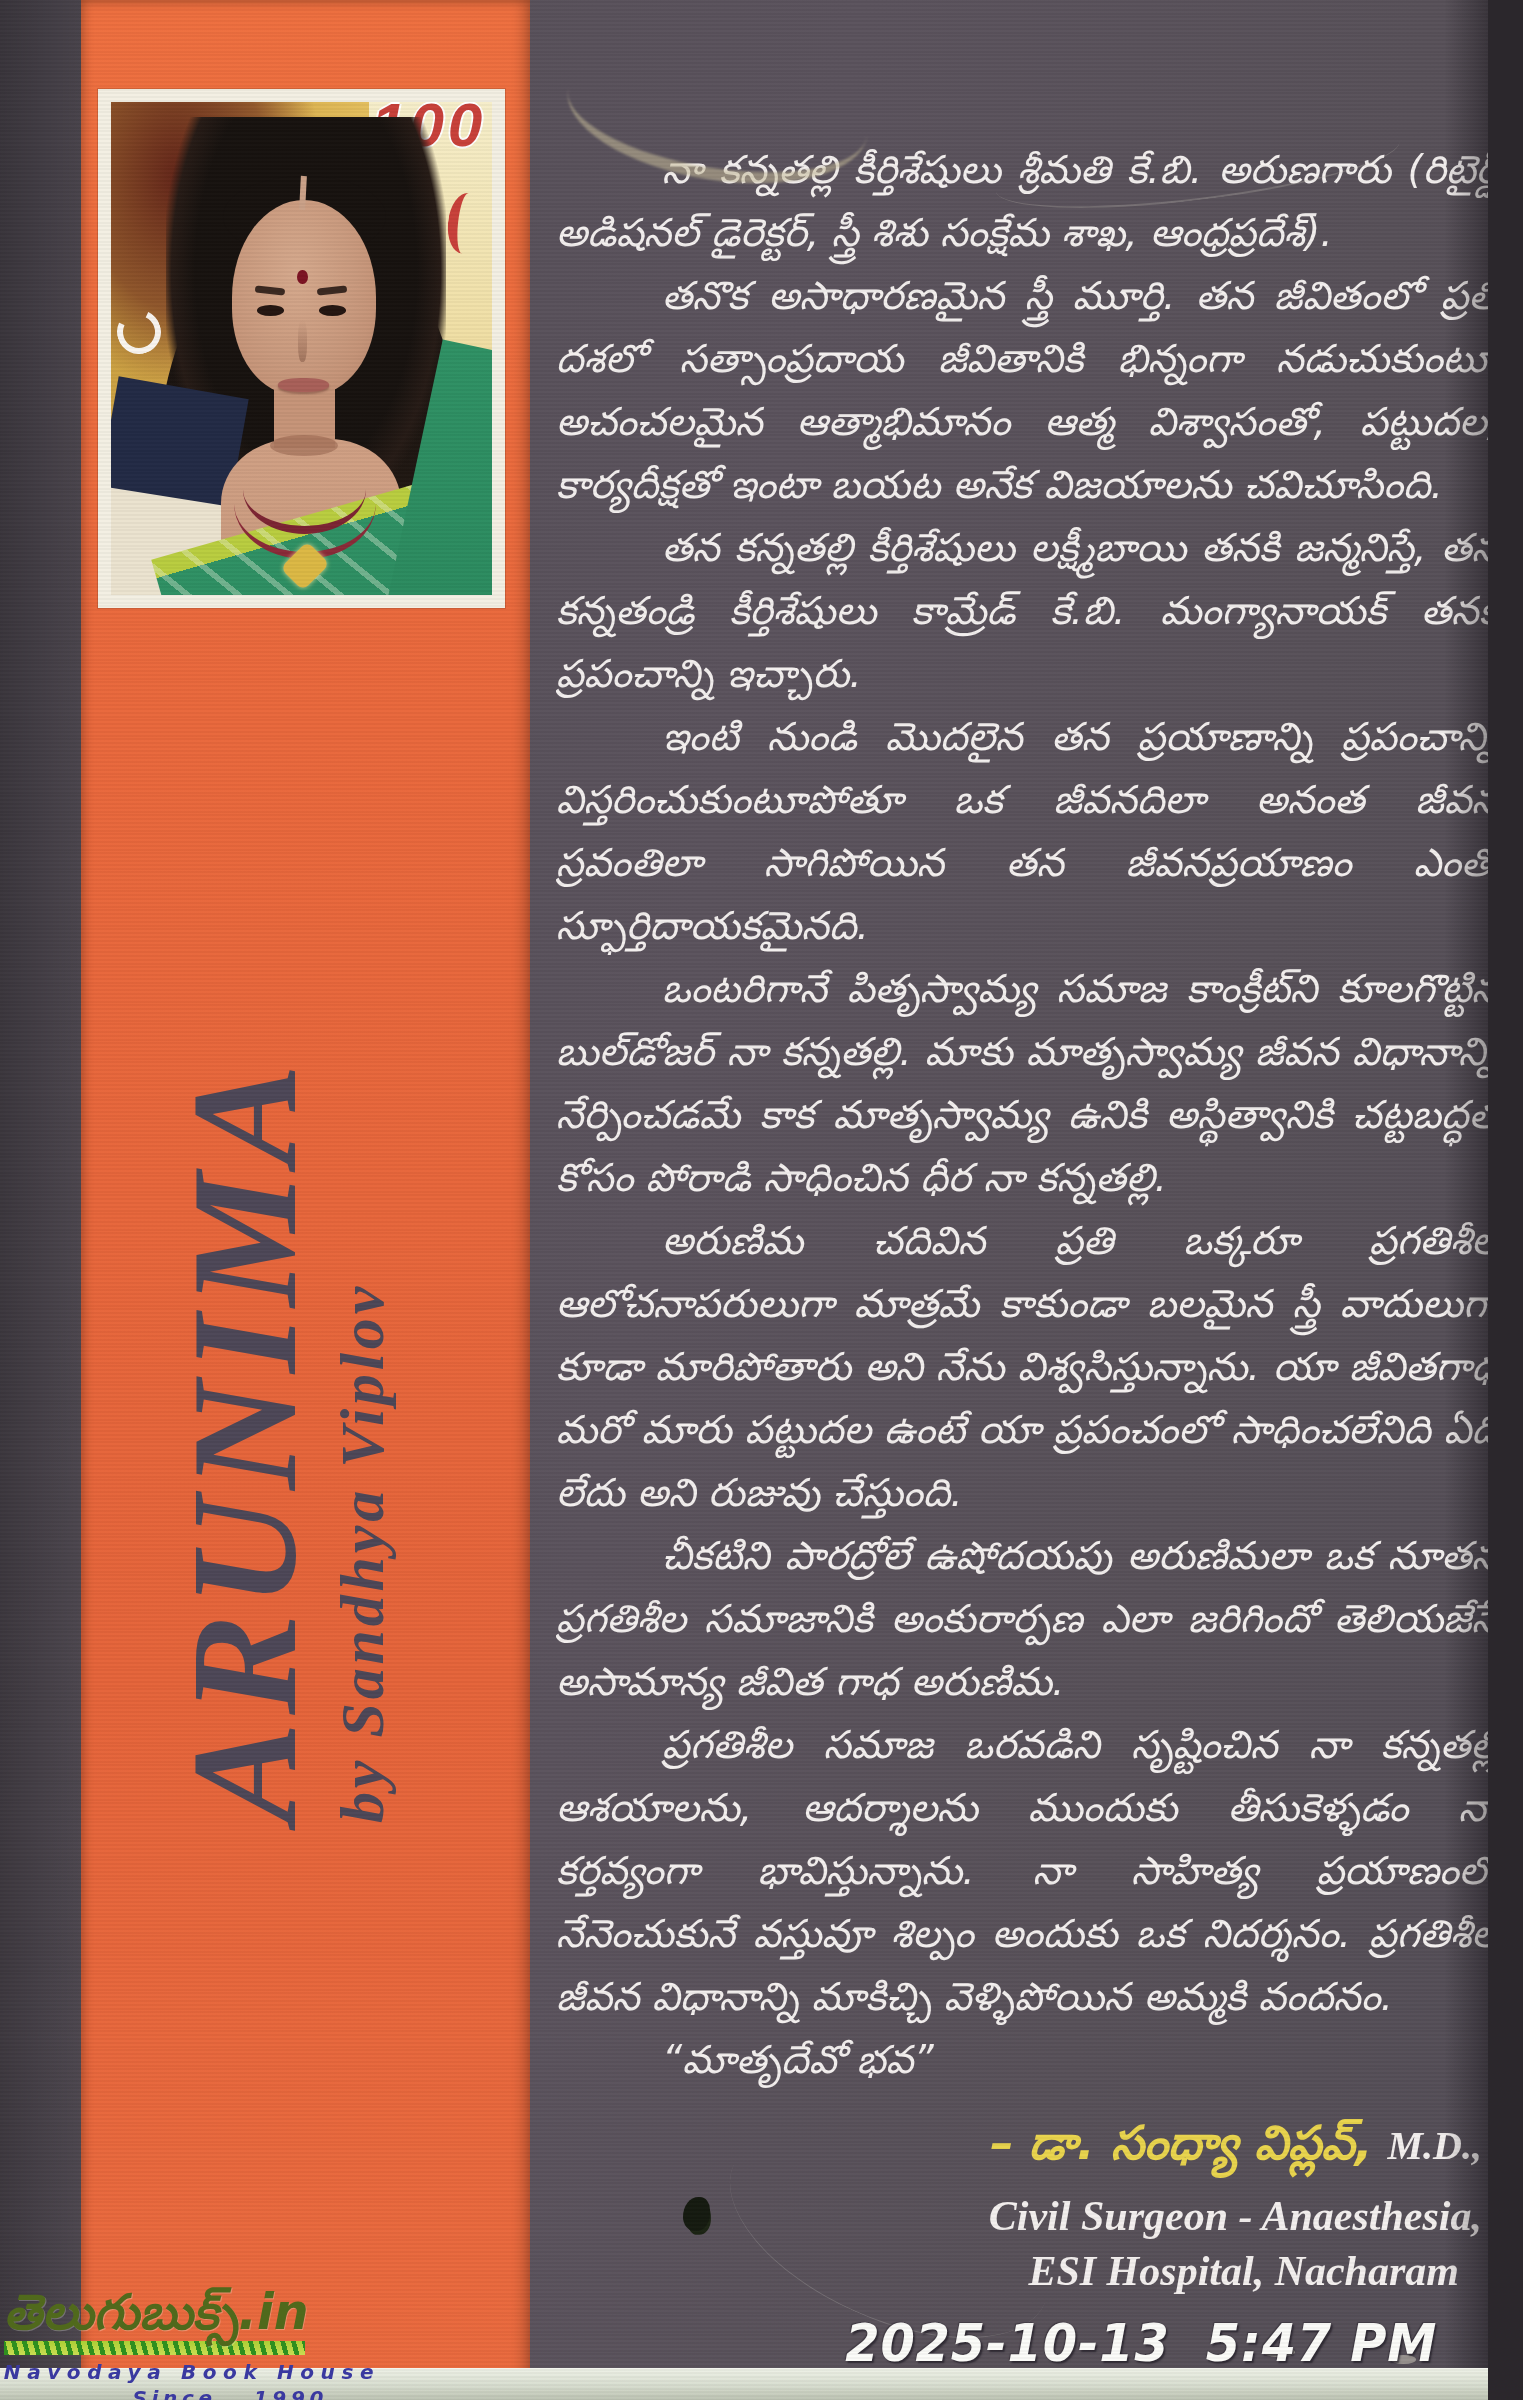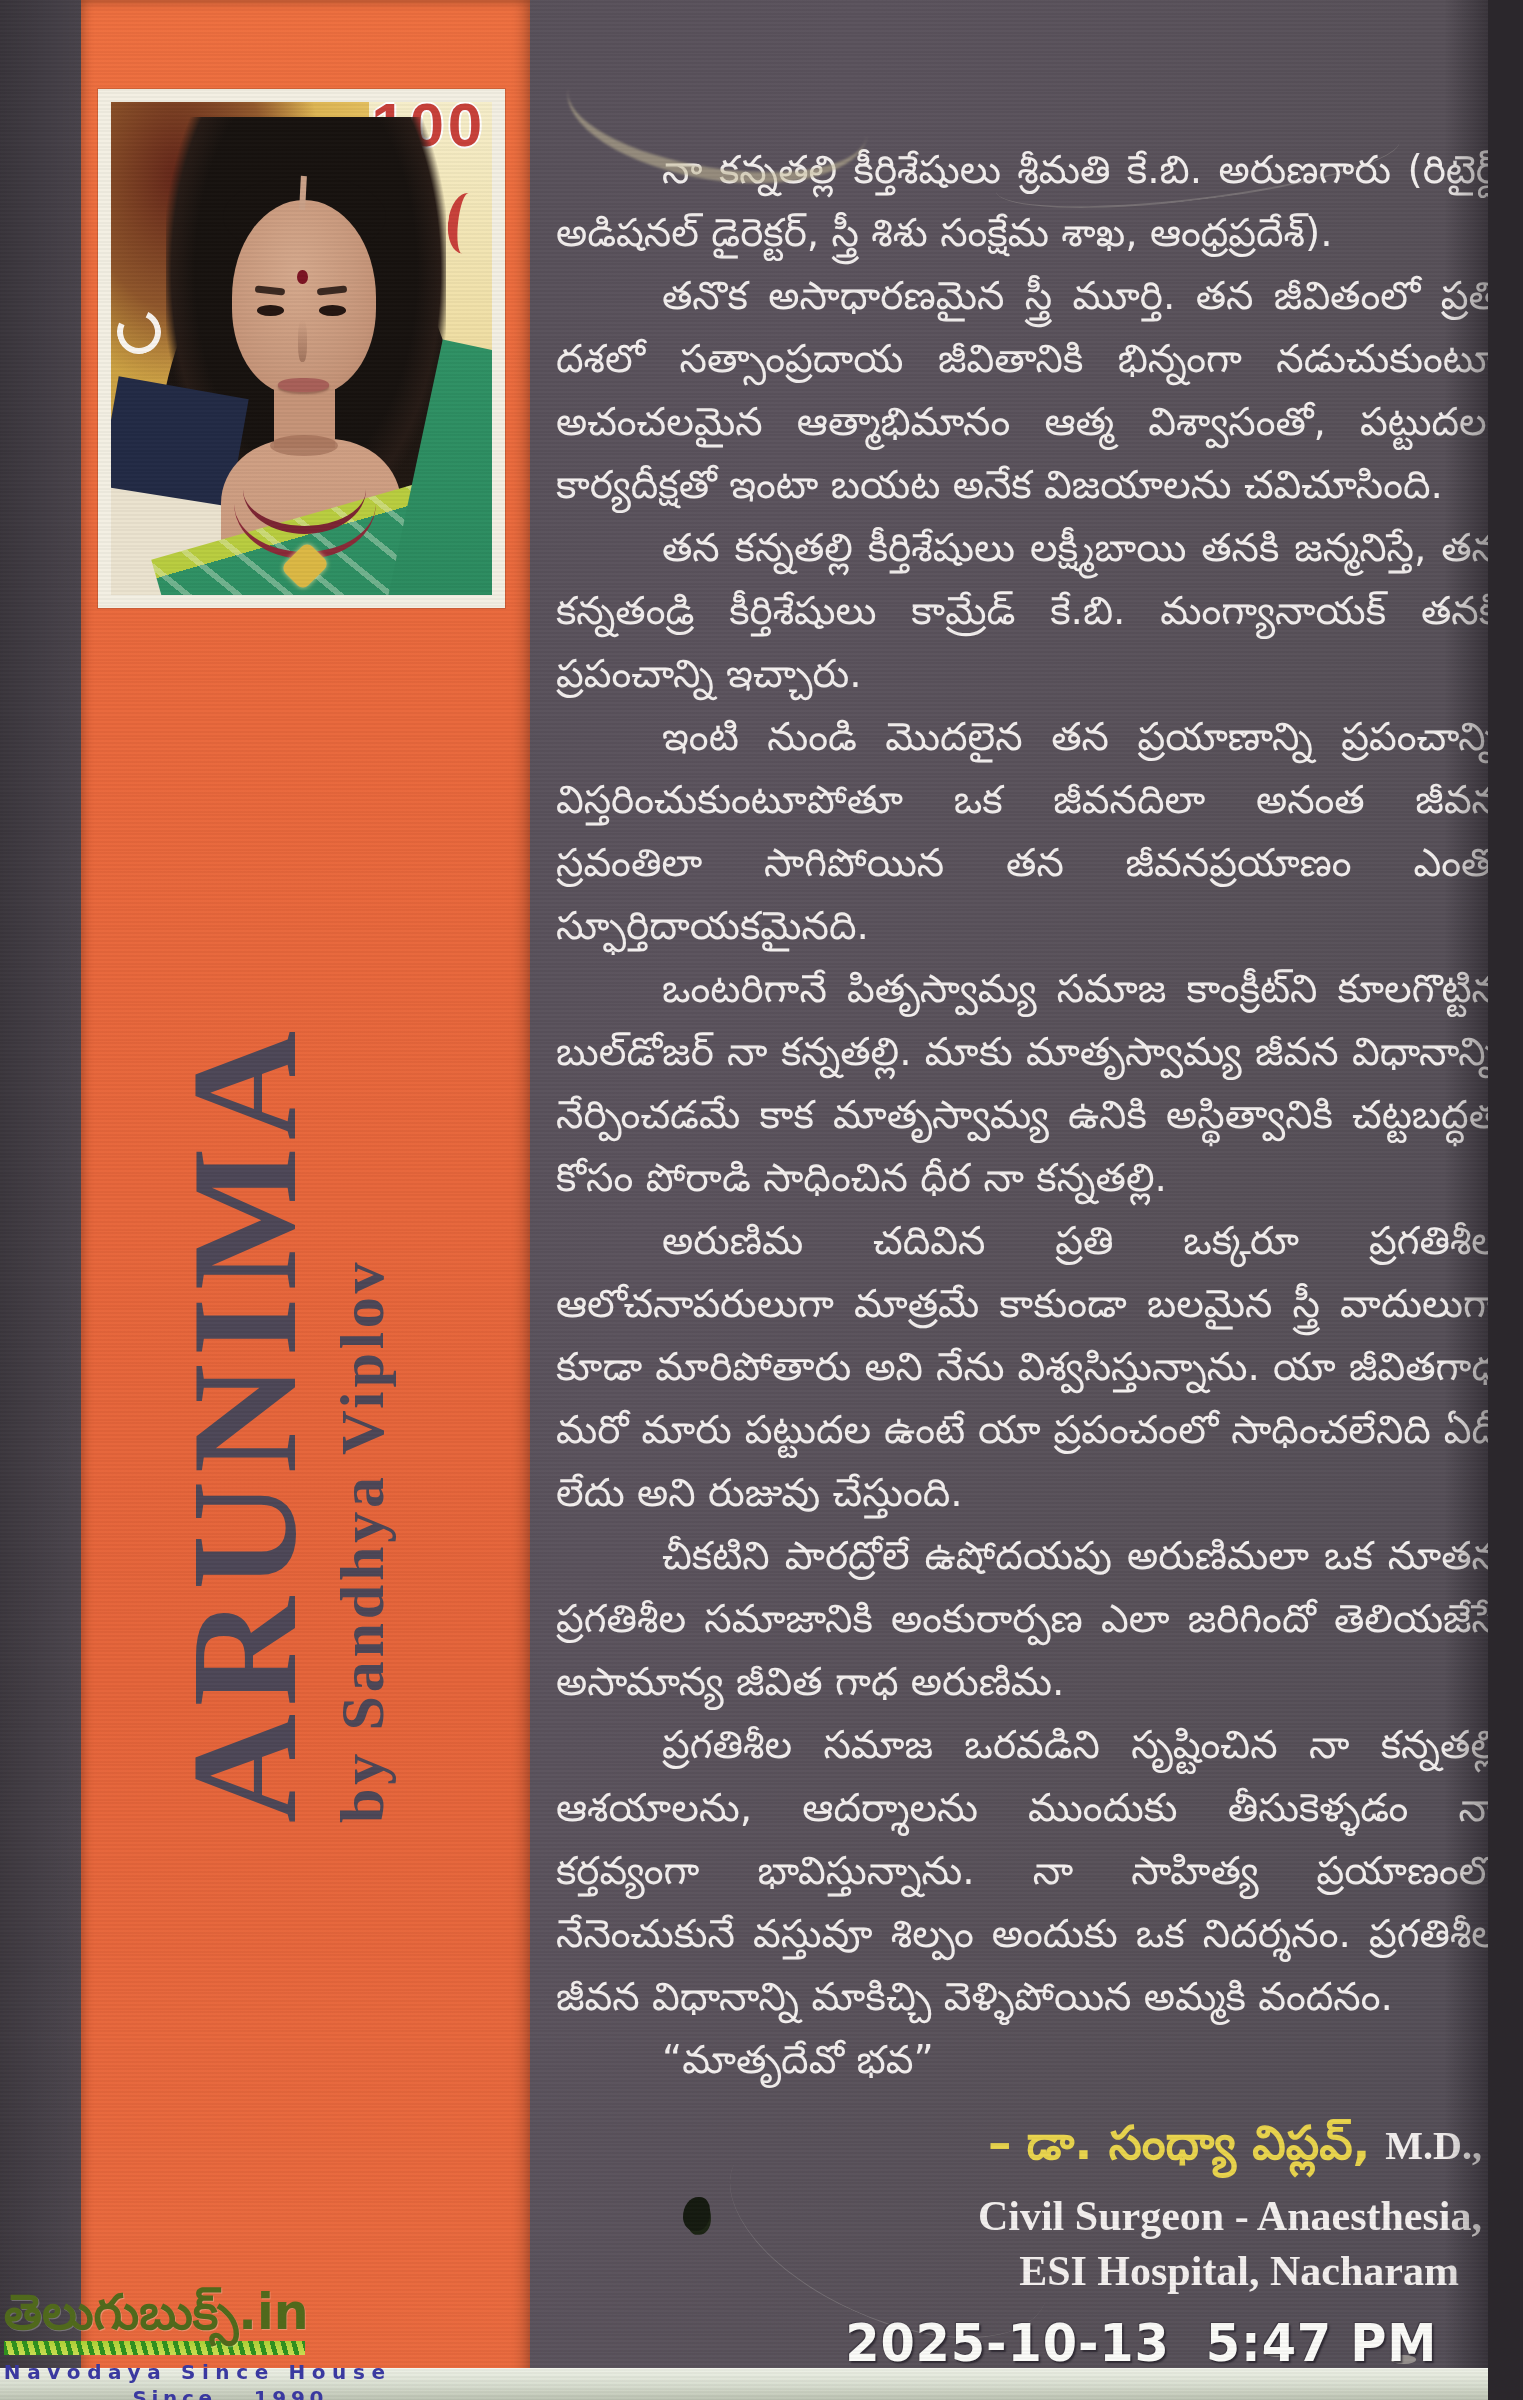--- a/index.html
+++ b/index.html
@@ -7,6 +7,7 @@
     position:relative; width:1488px; height:2401px; overflow:hidden;
     background:linear-gradient(100deg,#514b54 0%,#575059 18%,#5b535d 45%,#585159 75%,#544e57 100%);
     font-family:"DejaVu Sans",sans-serif;
+    font-style:italic;
   }
   
   #page::after{content:"";position:absolute;inset:0;pointer-events:none;

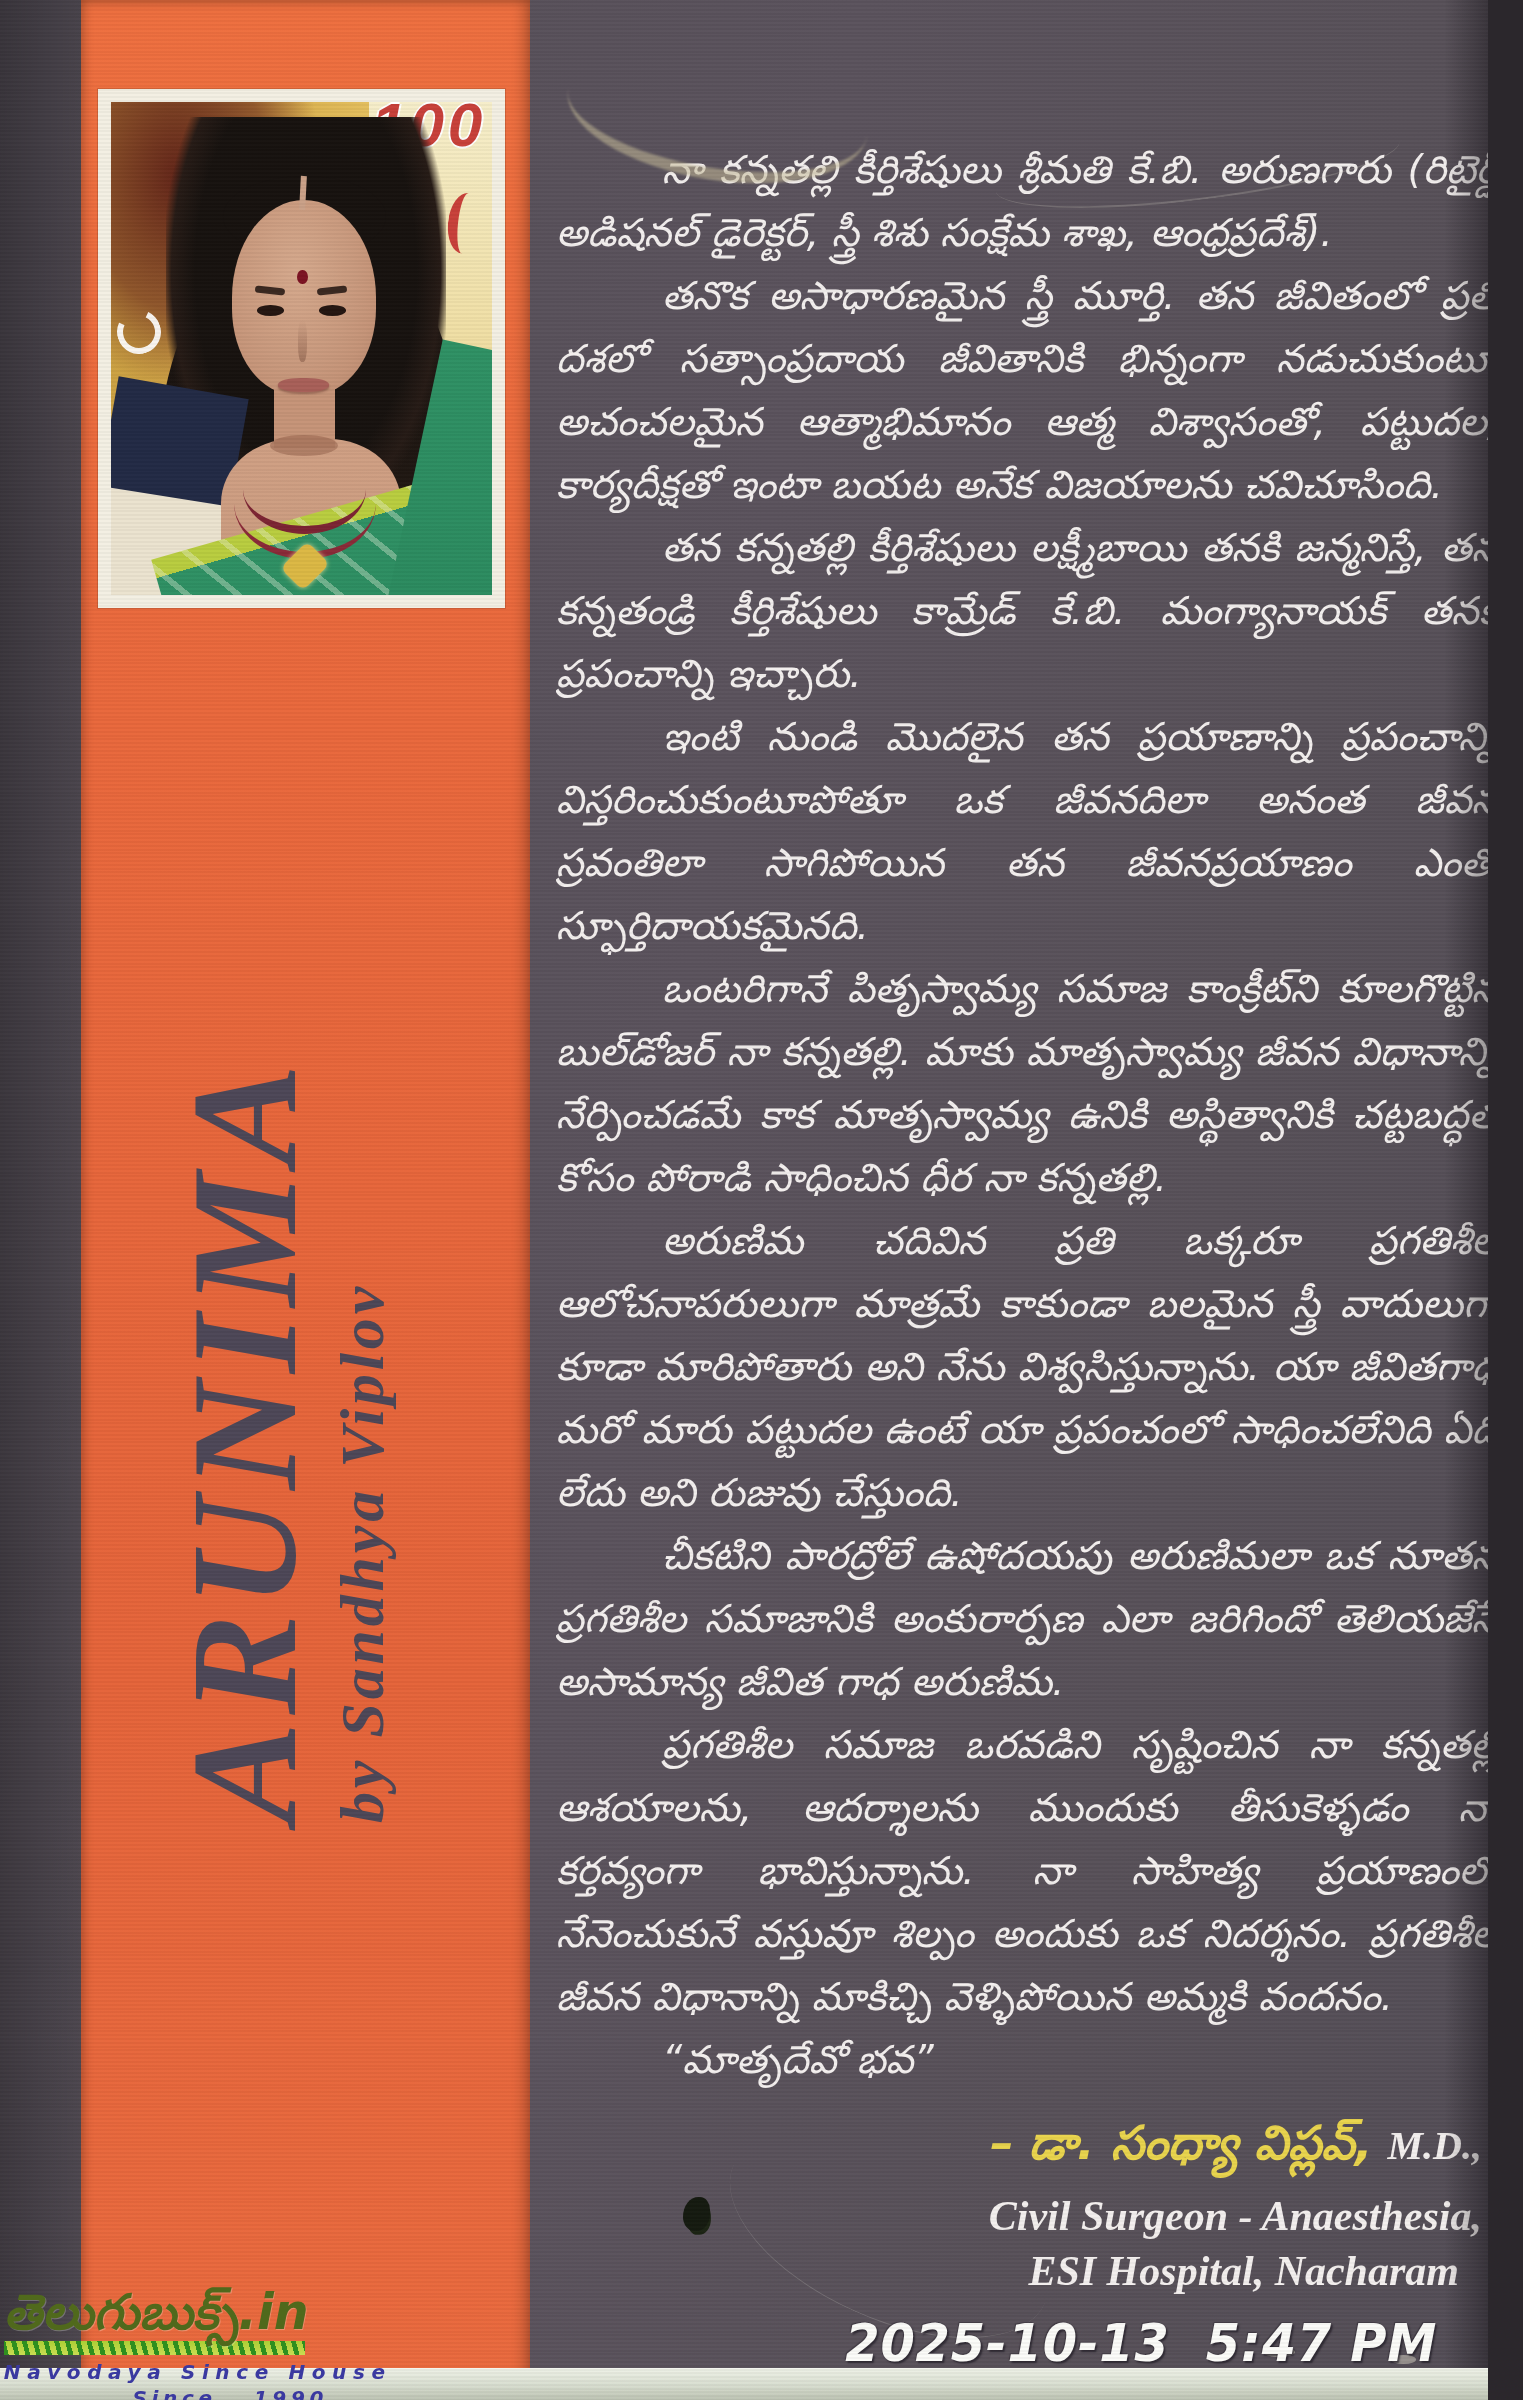--- a/index.html
+++ b/index.html
@@ -210,7 +210,7 @@
   <div class="logo">
     <div class="logo-site">తెలుగుబుక్స్.in</div>
     <div class="logo-grass"></div>
-    <div class="logo-store">Navodaya Since House</div>
+    <div class="logo-store">Navodaya Book House</div>
     <div class="logo-since-row">
       <span class="book-icon"></span>
       <span class="logo-since">Since...1990</span>

